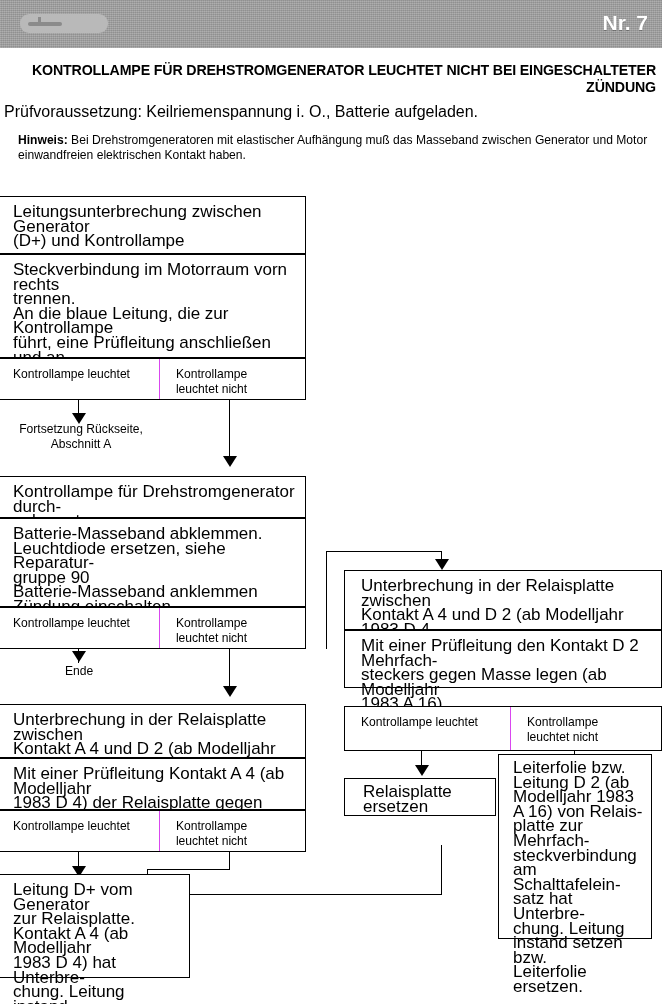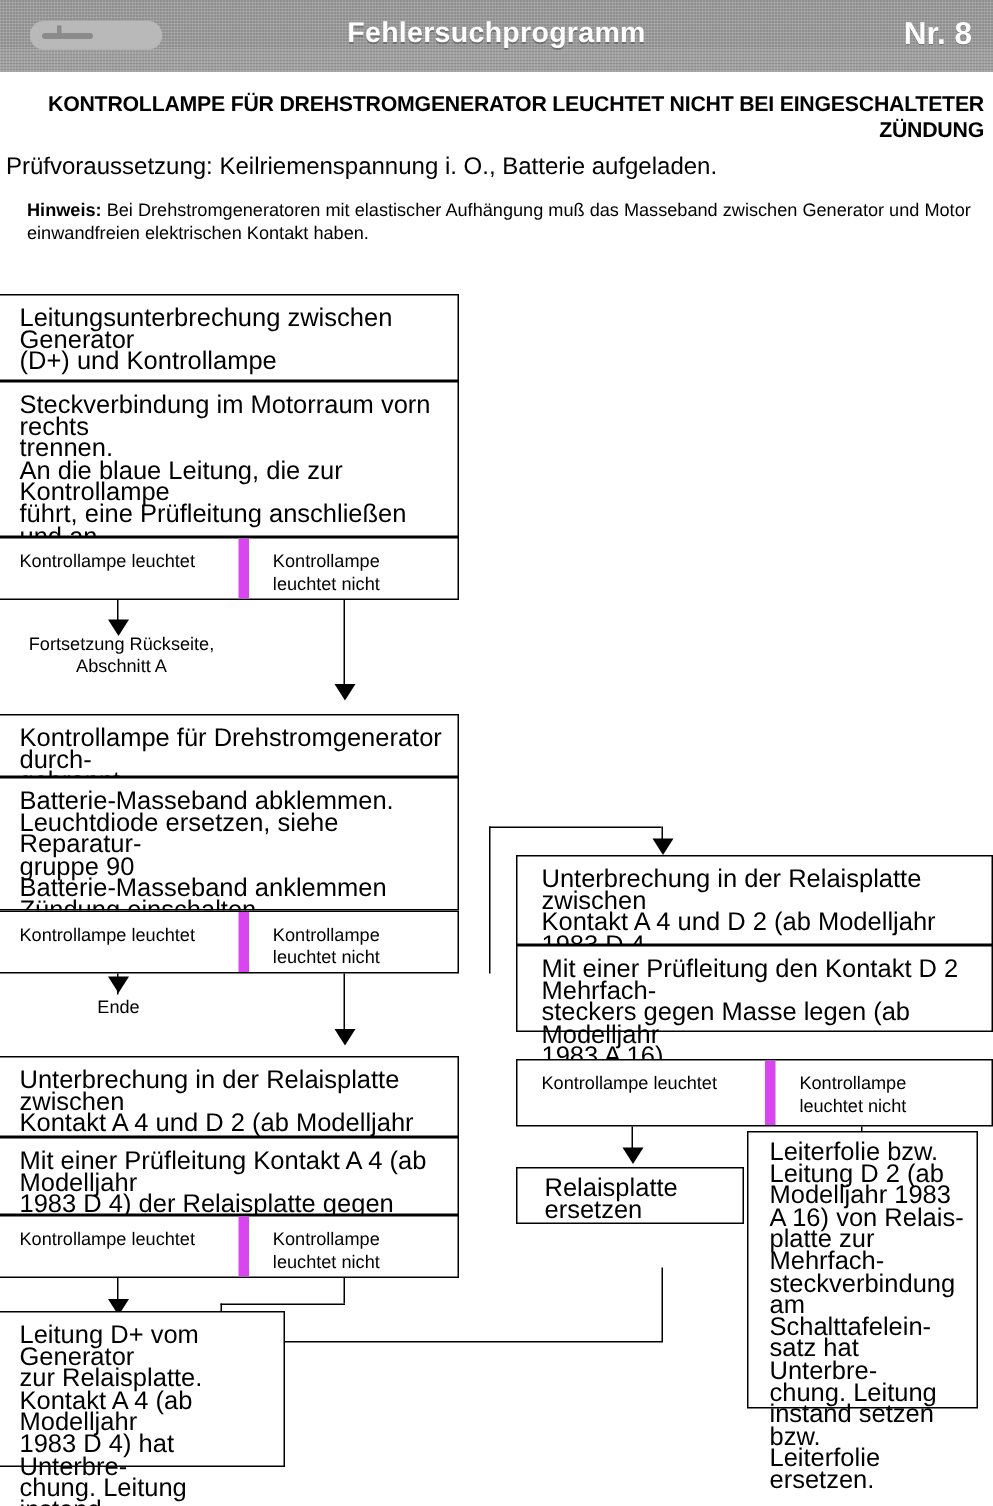--- a/index.html
+++ b/index.html
@@ -166,7 +166,6 @@
     <div class="logo-mark"></div>
     <div class="logo-tick"></div>
   </div>
-  <div id="header-title">Fehlersuchprogramm</div>
   <div id="header-number">Nr. 8</div>
 </div>
 

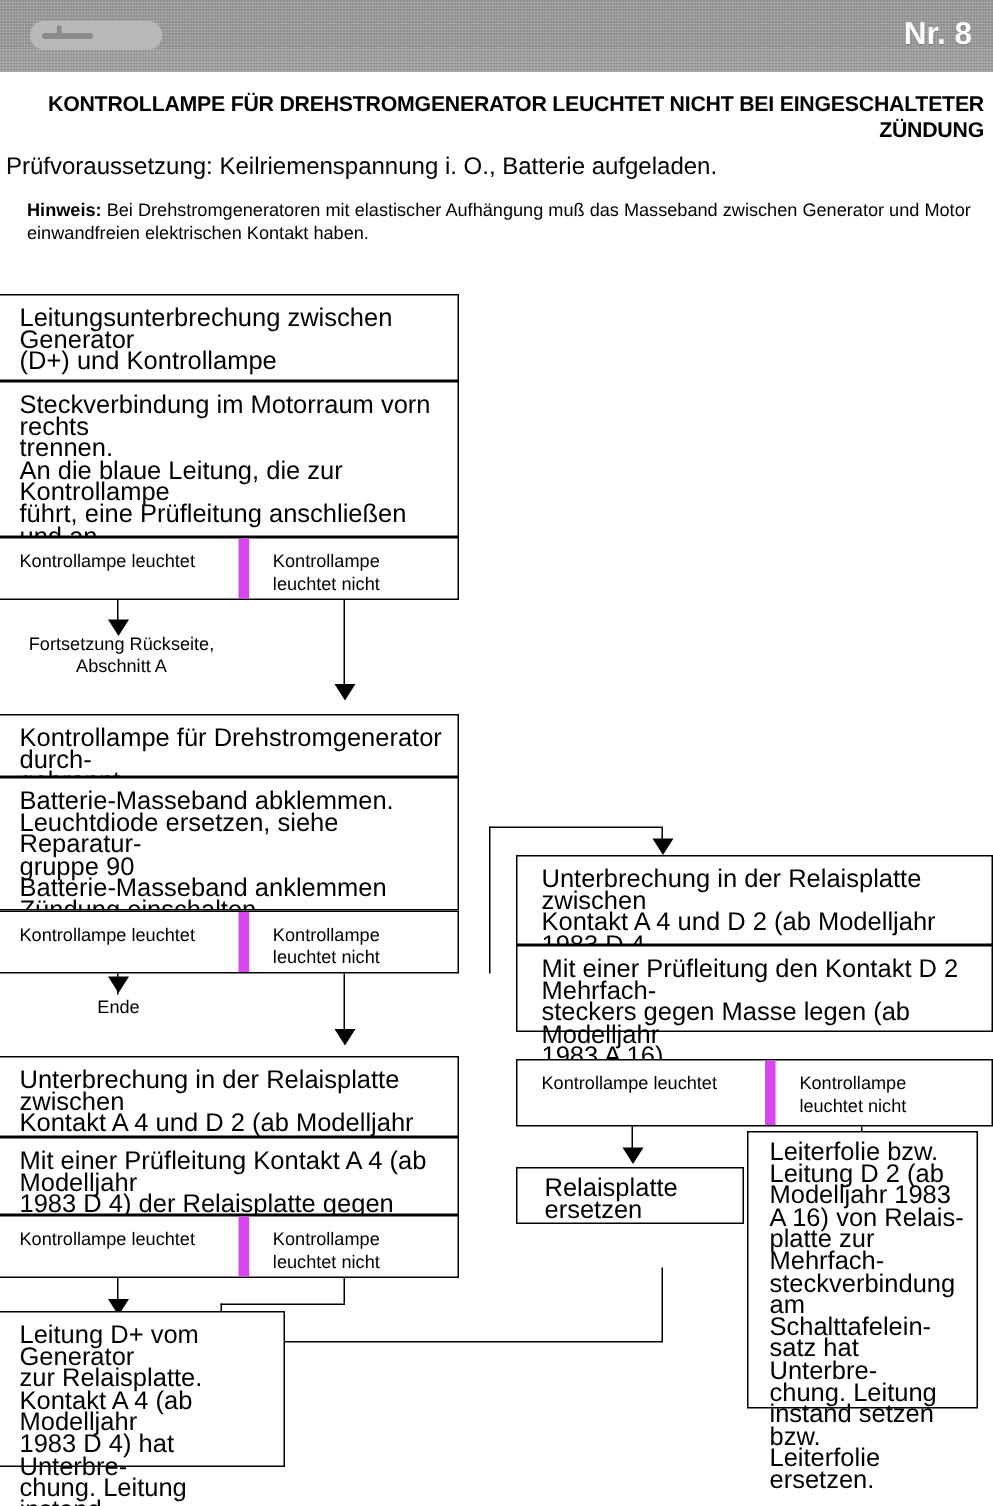--- a/index.html
+++ b/index.html
@@ -166,7 +166,7 @@
     <div class="logo-mark"></div>
     <div class="logo-tick"></div>
   </div>
-  <div id="header-number">Nr. 8</div>
+  <div id="header-number">Nr. 7</div>
 </div>
 
 <div id="page-title">KONTROLLAMPE FÜR DREHSTROMGENERATOR LEUCHTET NICHT BEI EINGESCHALTETER ZÜNDUNG</div>

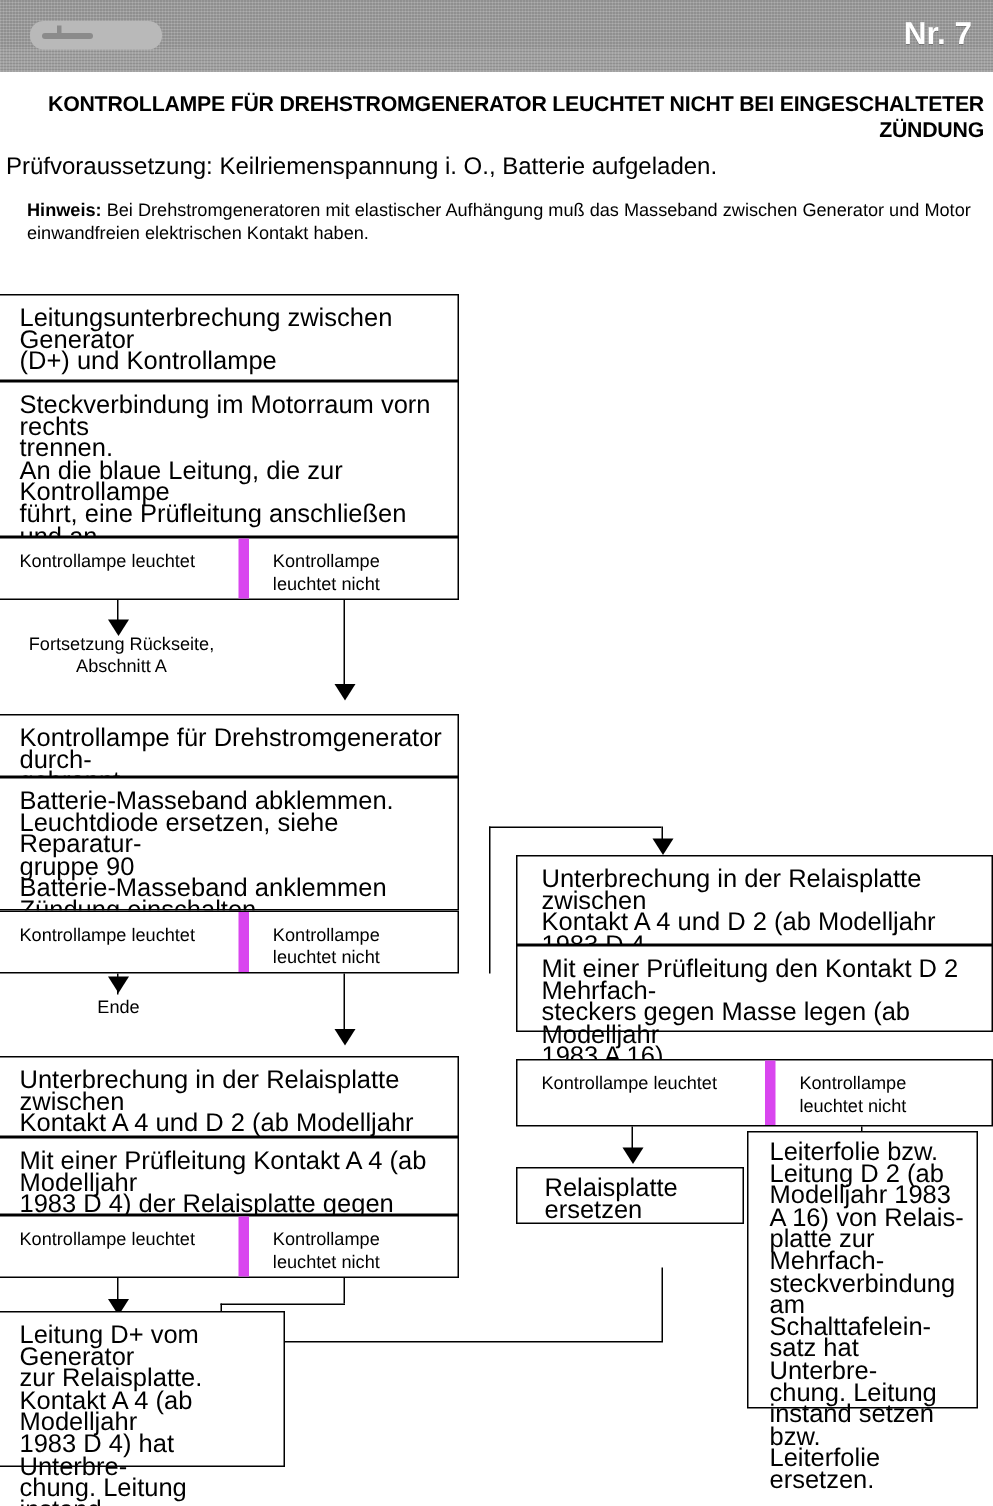--- a/index.html
+++ b/index.html
@@ -129,7 +129,7 @@
     white-space: pre-line;
   }
   .drow .cell.right-cell {
-    border-left: 7px solid #d946ef;
+    border-left: 1px solid #d946ef;
   }
 
   

